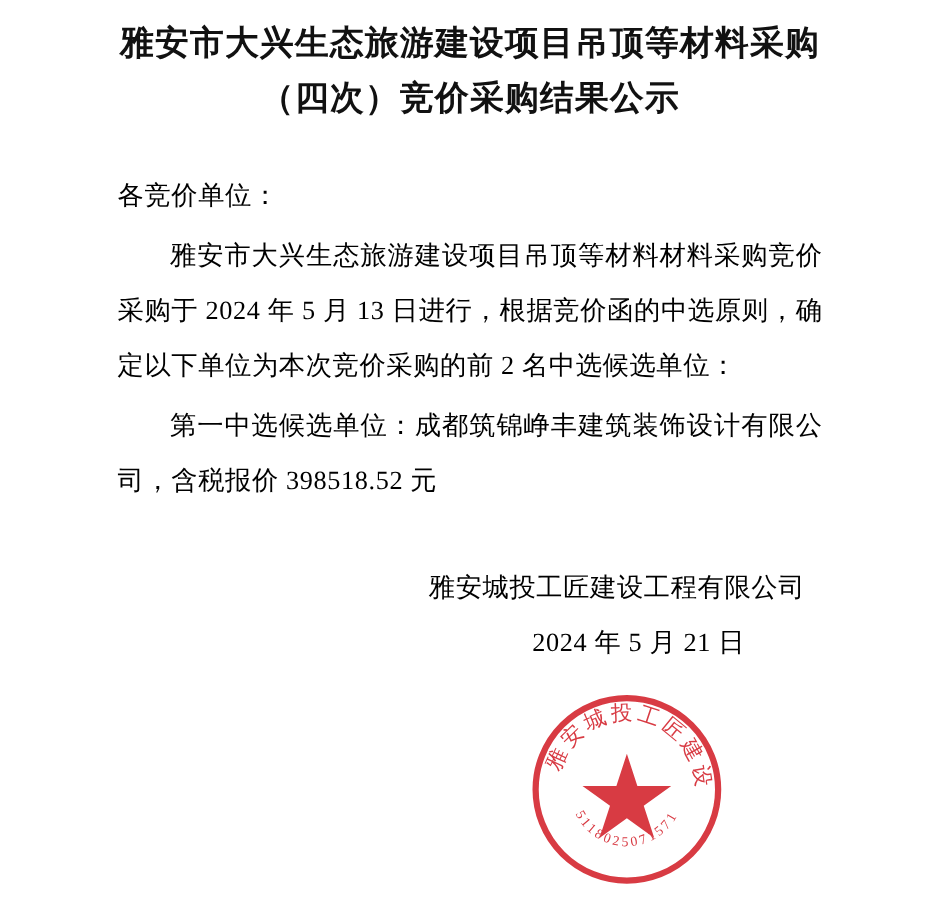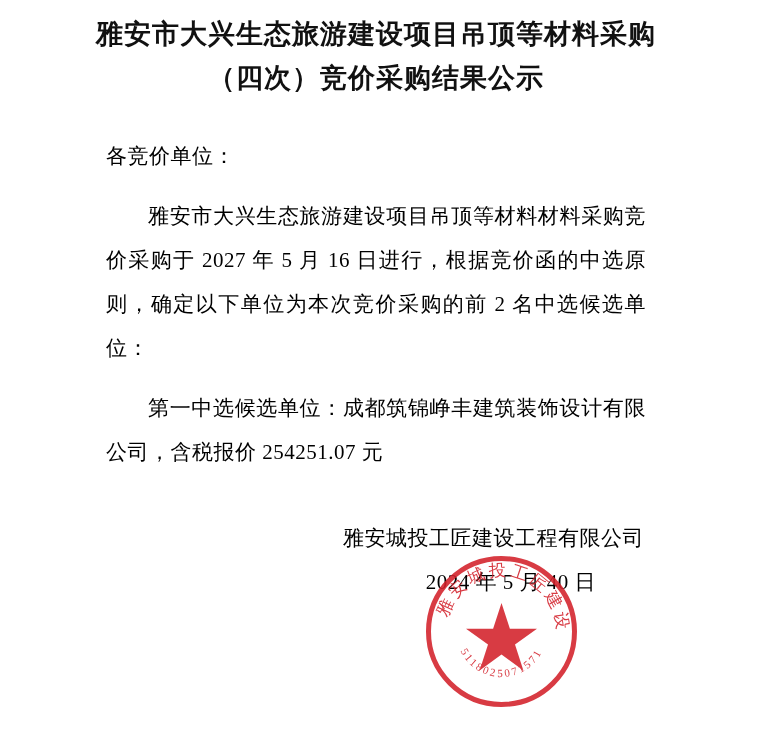--- a/index.html
+++ b/index.html
@@ -42,7 +42,7 @@
     text-justify: inter-ideograph;
   }
   .para {
-    margin: 16px;
+    margin: 4px;
   }
   .indent {
     text-indent: 2em;

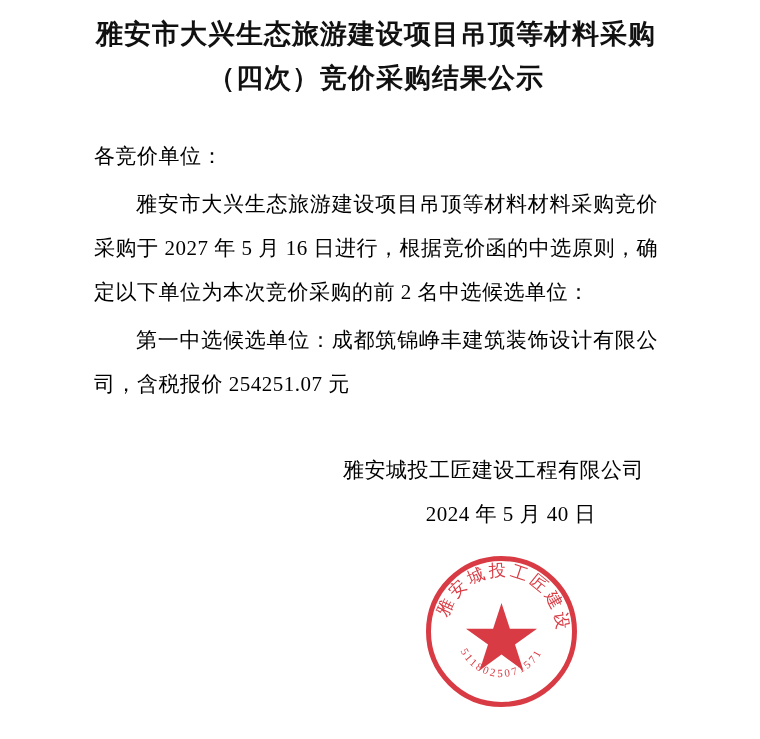--- a/index.html
+++ b/index.html
@@ -89,7 +89,7 @@
 
   <div class="body-text">
     <p class="para">各竞价单位：</p>
-    <p class="para indent">雅安市大兴生态旅游建设项目吊顶等材料材料采购竞价采购于 2027 年 5 月 16 日进行，根据竞价函的中选原则，确定以下单位为本次竞价采购的前 2 名中选候选单位：</p>
+    <p class="para indent">雅安市大兴生态旅游建设项目吊顶等材料材料采购竞价采购于 2024 年 5 月 13 日进行，根据竞价函的中选原则，确定以下单位为本次竞价采购的前 2 名中选候选单位：</p>
     <p class="para indent">第一中选候选单位：成都筑锦峥丰建筑装饰设计有限公司，含税报价 254251.07 元</p>
   </div>
 

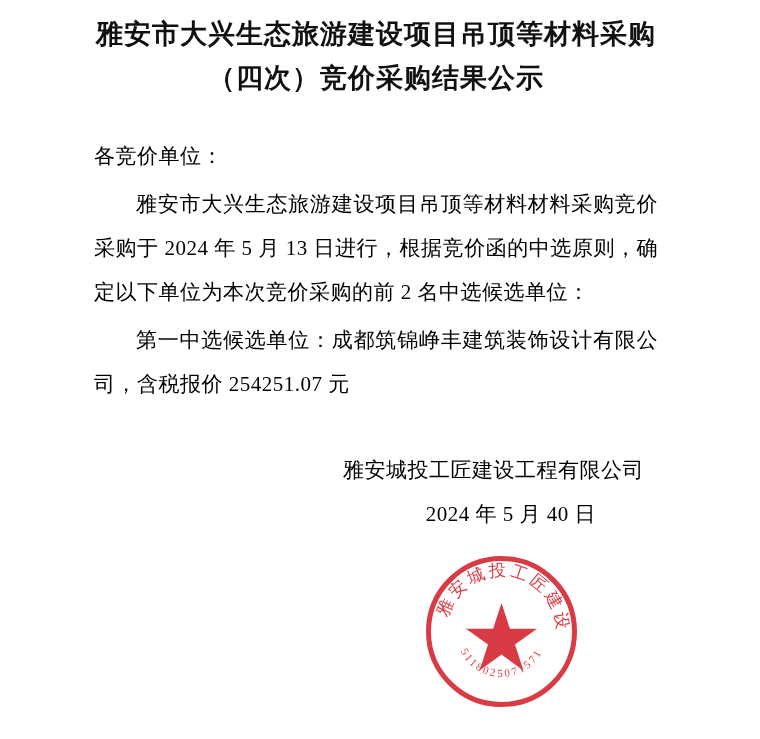--- a/index.html
+++ b/index.html
@@ -90,7 +90,7 @@
   <div class="body-text">
     <p class="para">各竞价单位：</p>
     <p class="para indent">雅安市大兴生态旅游建设项目吊顶等材料材料采购竞价采购于 2024 年 5 月 13 日进行，根据竞价函的中选原则，确定以下单位为本次竞价采购的前 2 名中选候选单位：</p>
-    <p class="para indent">第一中选候选单位：成都筑锦峥丰建筑装饰设计有限公司，含税报价 254251.07 元</p>
+    <p class="para indent">第一中选候选单位：成都筑锦峥丰建筑装饰设计有限公司，含税报价 398518.52 元</p>
   </div>
 
   <div class="signature">

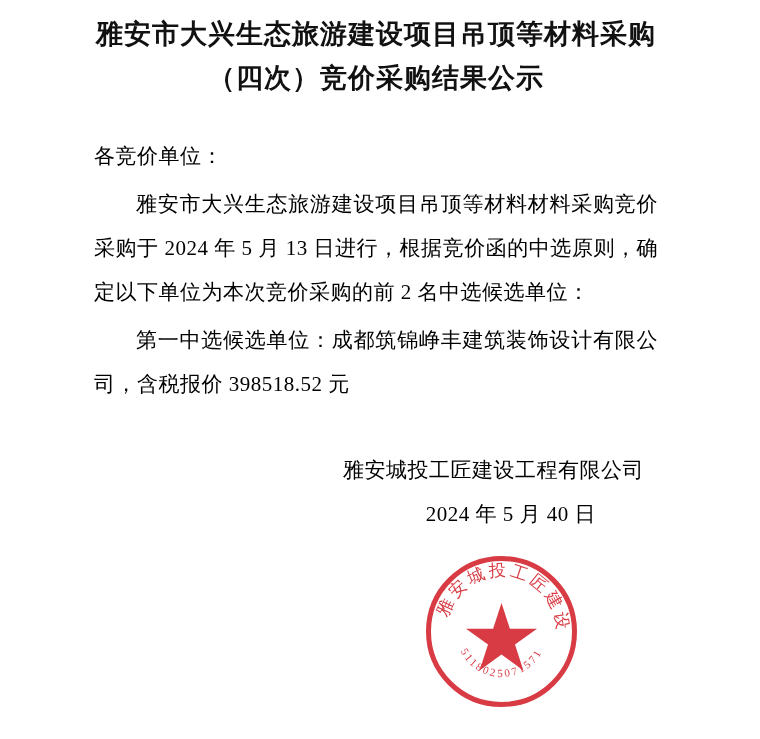--- a/index.html
+++ b/index.html
@@ -95,7 +95,7 @@
 
   <div class="signature">
     <span class="sig-line">雅安城投工匠建设工程有限公司</span>
-    <span class="sig-date">2024 年 5 月 40 日</span>
+    <span class="sig-date">2024 年 5 月 21 日</span>
   </div>
 
   <div class="seal">

